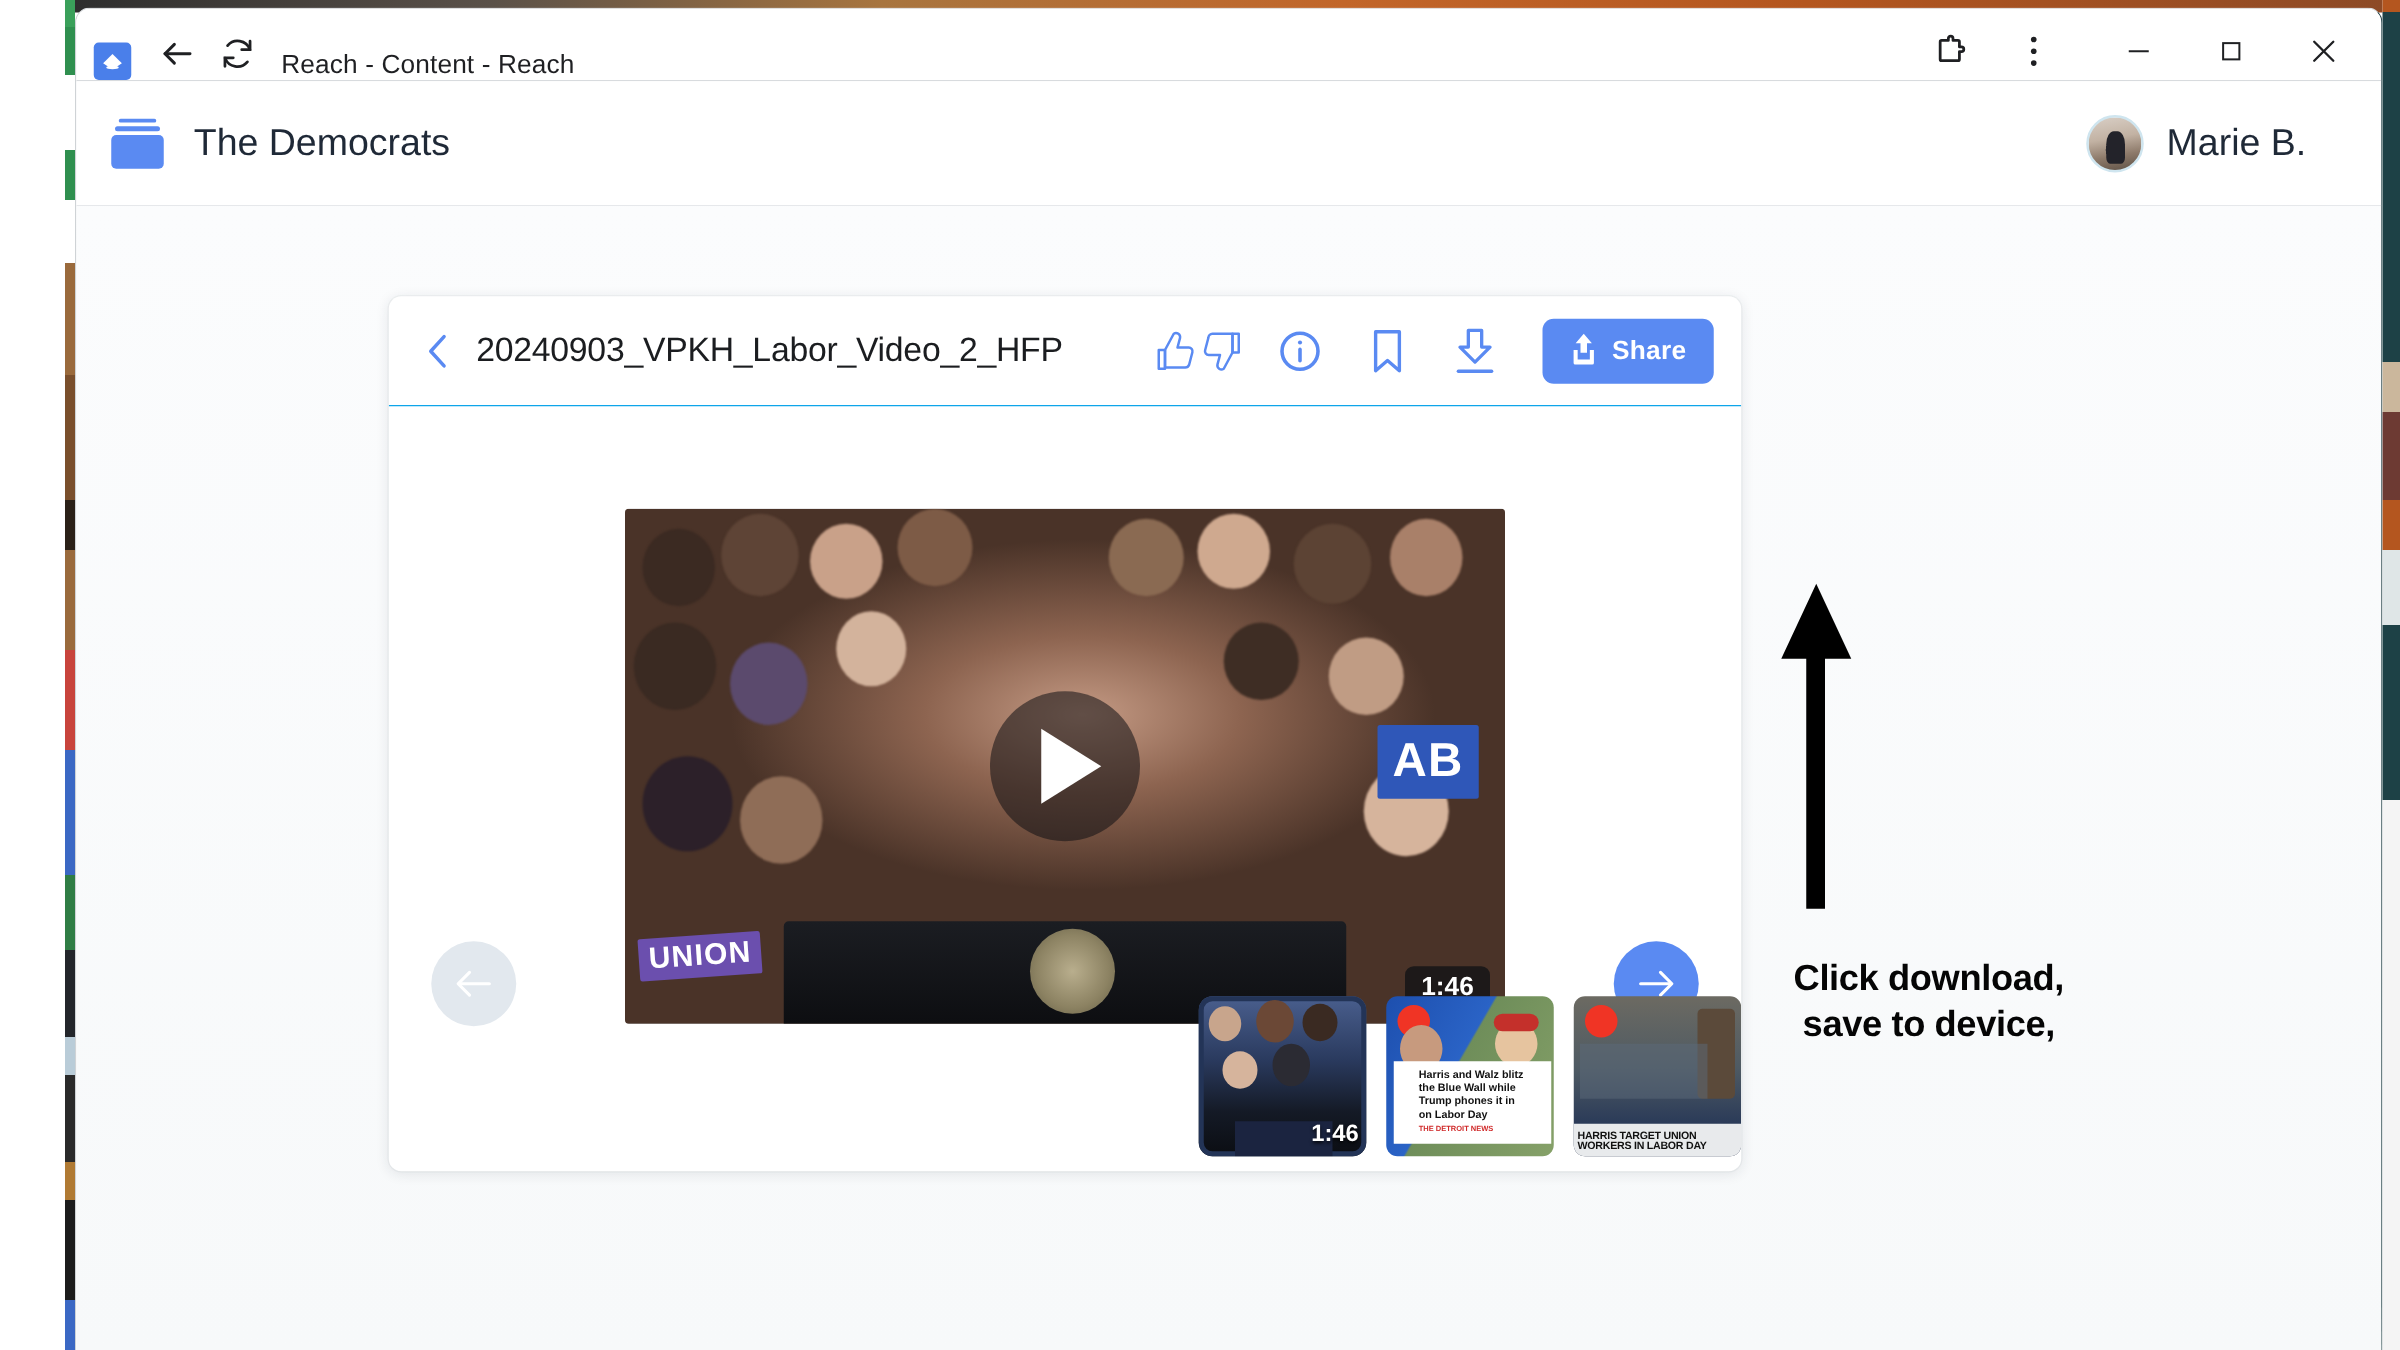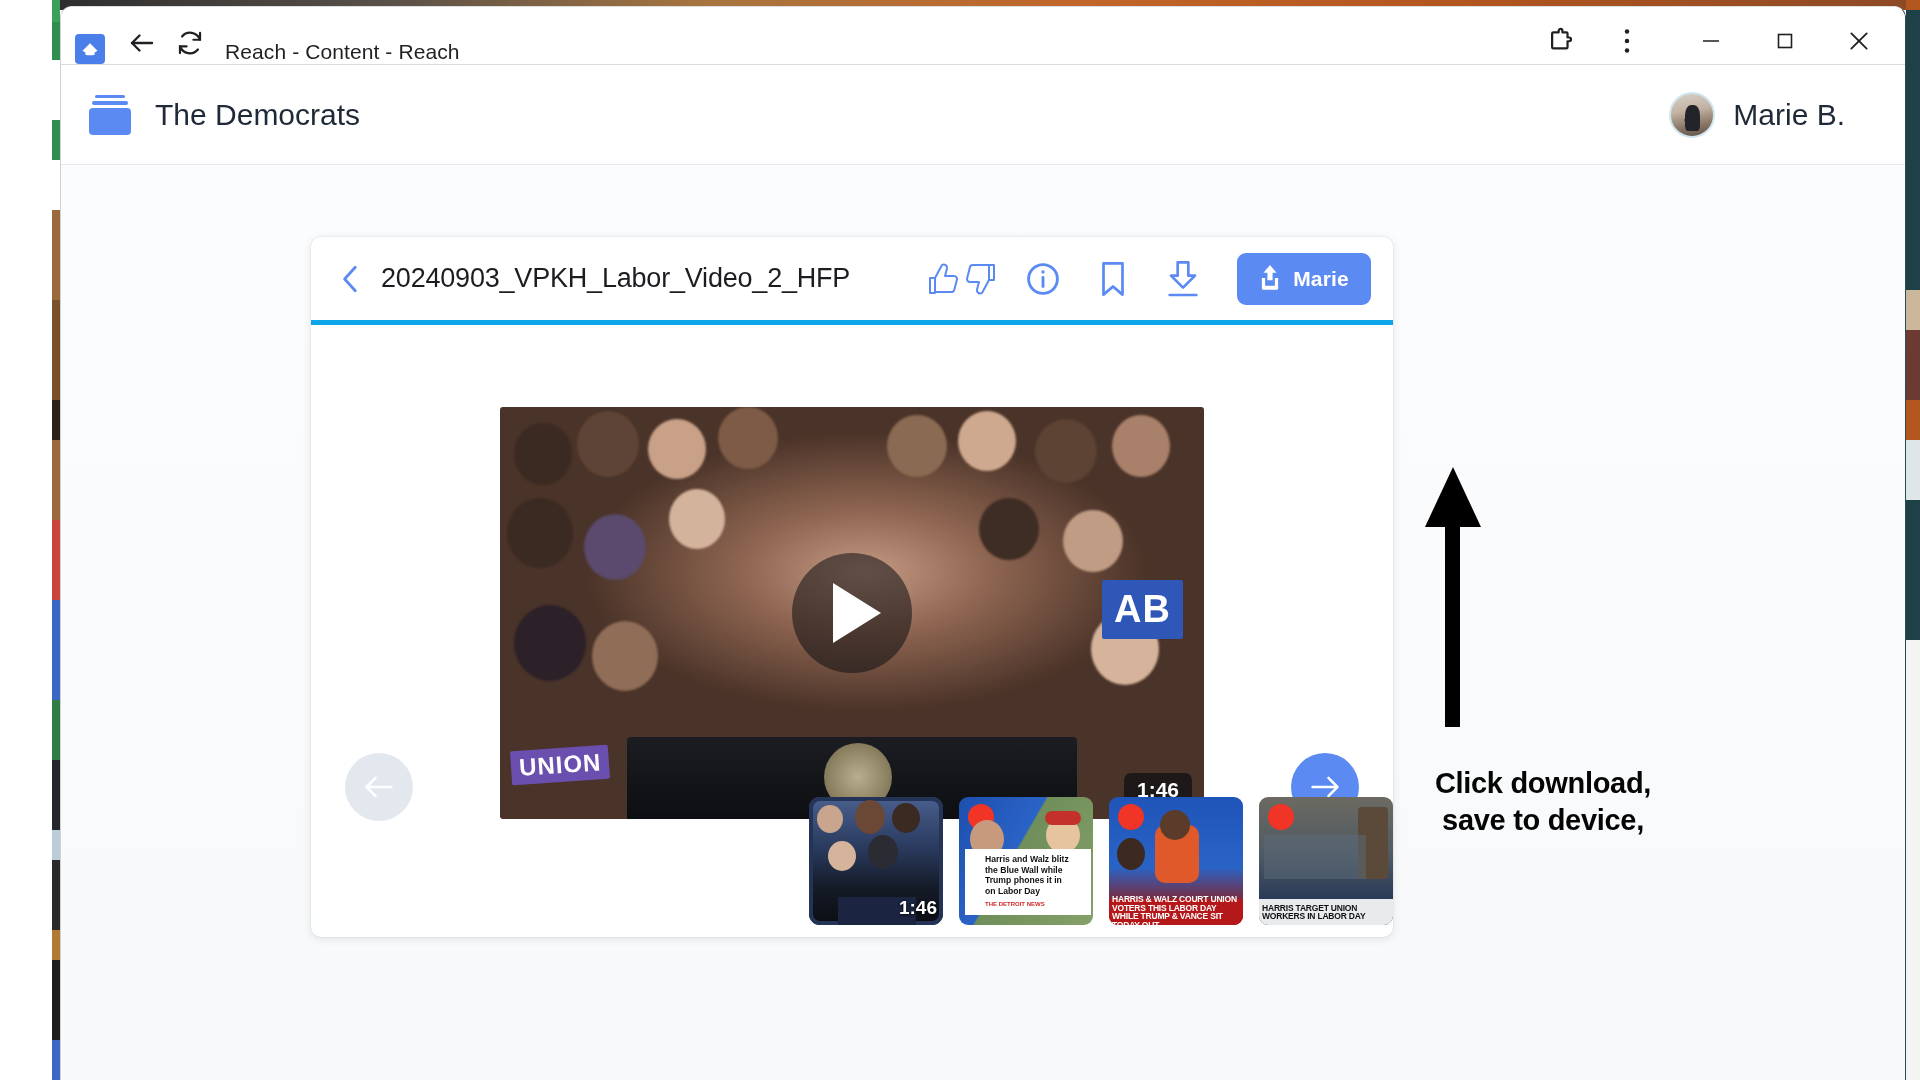--- a/index.html
+++ b/index.html
@@ -164,7 +164,7 @@
   #card-header {
     height: 88px; width: 100%;
     display: flex; align-items: center;
-    border-bottom: 5px solid #0ea5e9;
+    border-bottom: 1px solid #0ea5e9;
     padding: 0 22px 0 20px;
   }
   #back-chevron { width: 40px; display:flex; align-items:center; justify-content:center; }

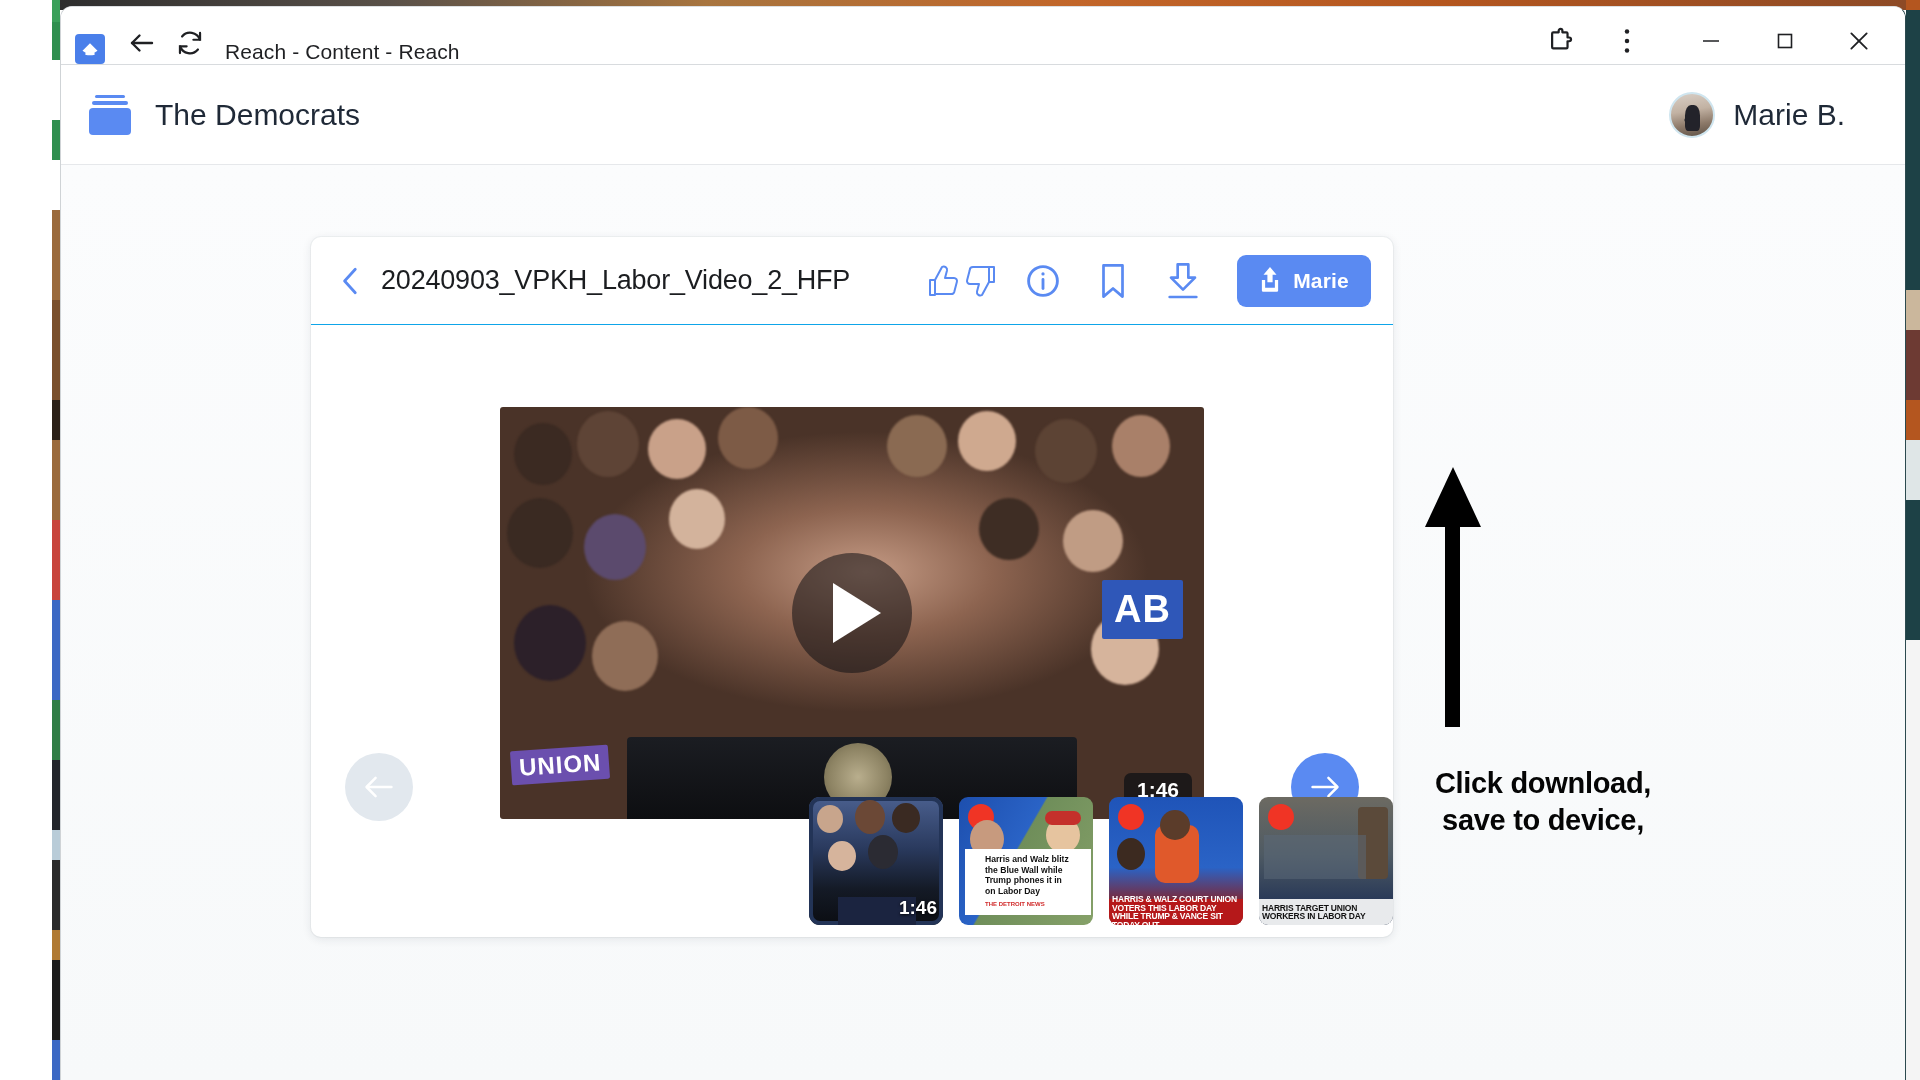--- a/index.html
+++ b/index.html
@@ -430,7 +430,7 @@
                 <path d="M2.5 13 h3 v7 h9 v-7 h3 v9.5 a1.2 1.2 0 0 1 -1.2 1.2 H3.7 A1.2 1.2 0 0 1 2.5 22.5 Z"></path>
               </svg>
             </span>
-            <span id="share-label">Marie</span>
+            <span id="share-label">Share</span>
           </button>
         </div>
       </div>

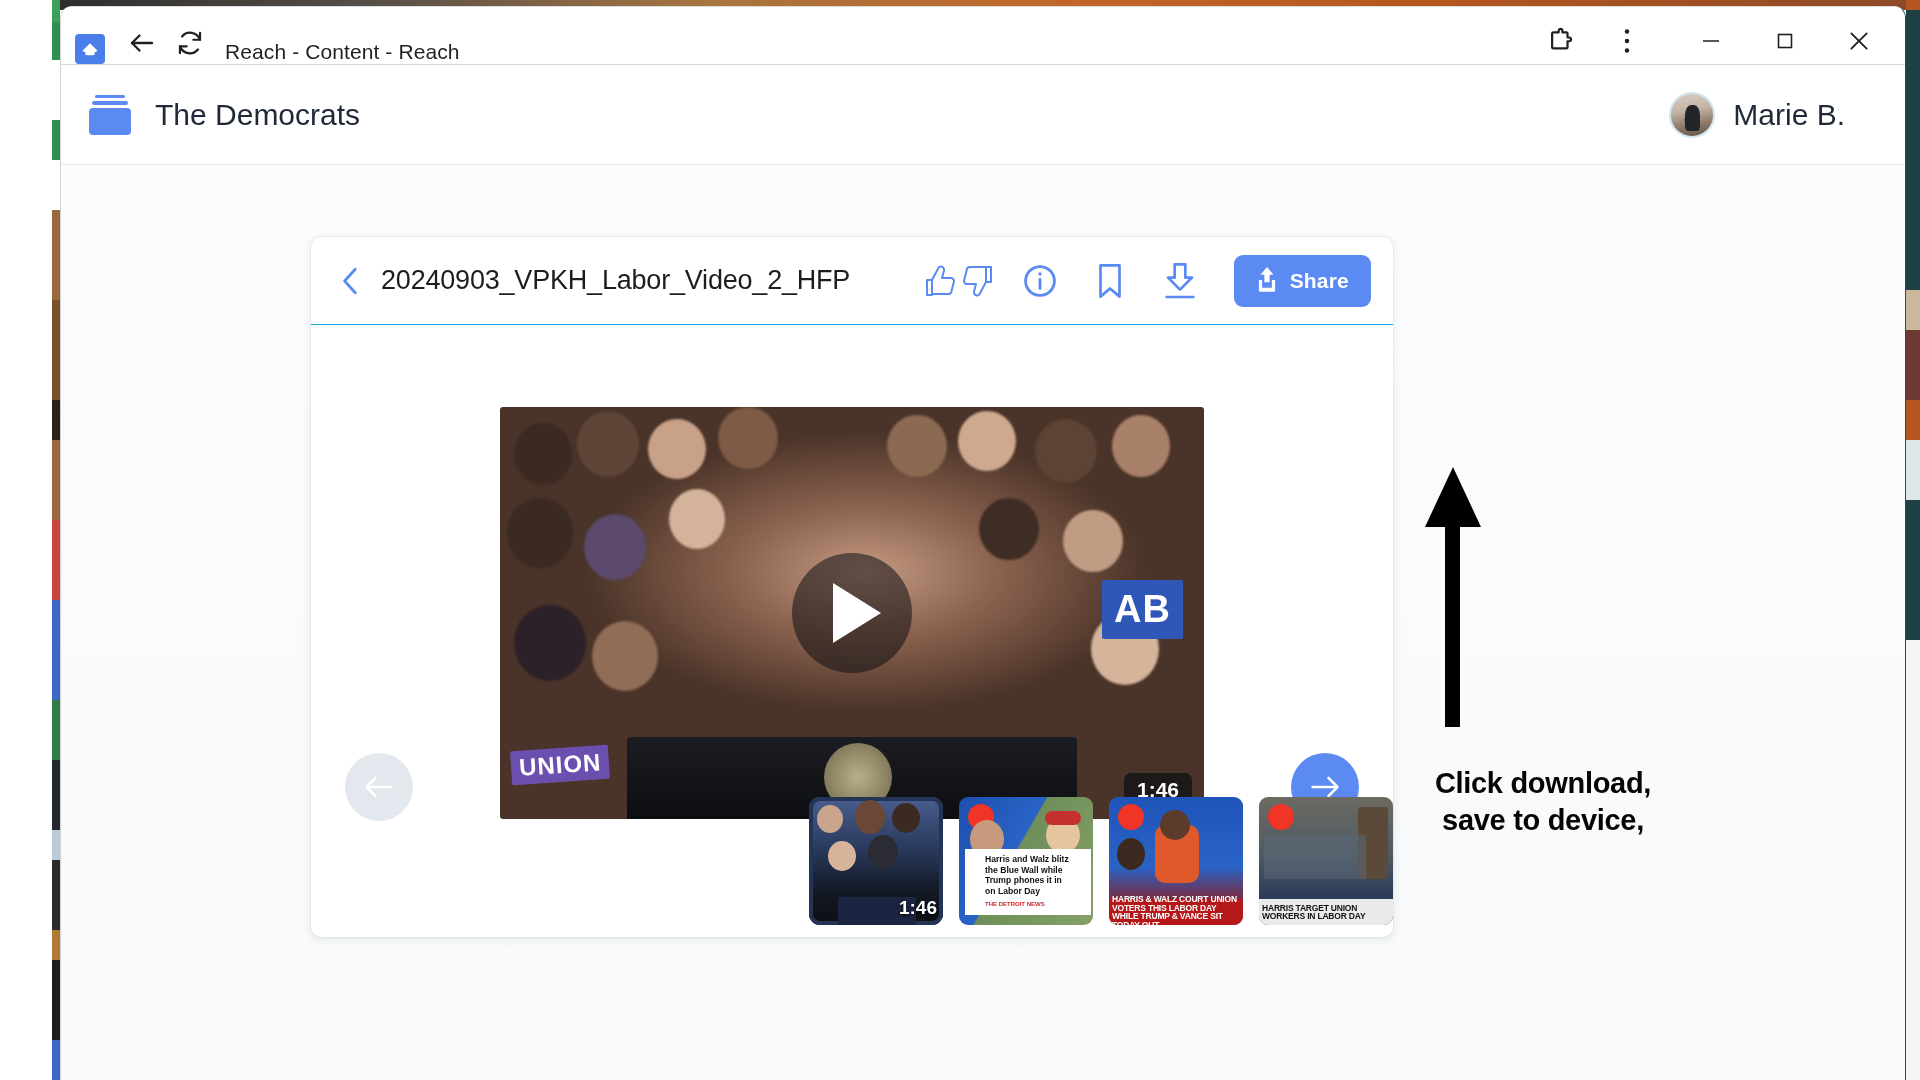--- a/index.html
+++ b/index.html
@@ -502,14 +502,6 @@
           </div>
         </div>
 
-        <div class="thumb" style="background:linear-gradient(180deg,#1f54b8 0%,#2a63c6 55%,#8c1d1d 86%,#6d1616 100%);">
-          <div class="thumb-redchip"></div>
-          <div style="position:absolute;left:34%;top:22%;width:44px;height:58px;border-radius:10px;background:#e0592b;"></div>
-          <div style="position:absolute;left:38%;top:10%;width:30px;height:30px;border-radius:50%;background:#5b3c2a;"></div>
-          <div style="position:absolute;left:6%;top:32%;width:28px;height:32px;border-radius:50%;background:#3c2a20;"></div>
-          <div class="thumb-dur">:45</div>
-          <div class="thumb-bottombar" style="background:#b5181a;">HARRIS &amp; WALZ COURT UNION VOTERS THIS LABOR DAY WHILE TRUMP &amp; VANCE SIT TODAY OUT</div>
-        </div>
 
         <div class="thumb" style="background:linear-gradient(180deg,#6c6a62 0%,#4e5a63 45%,#2a3a58 80%,#1b2742 100%);">
           <div class="thumb-redchip"></div>

